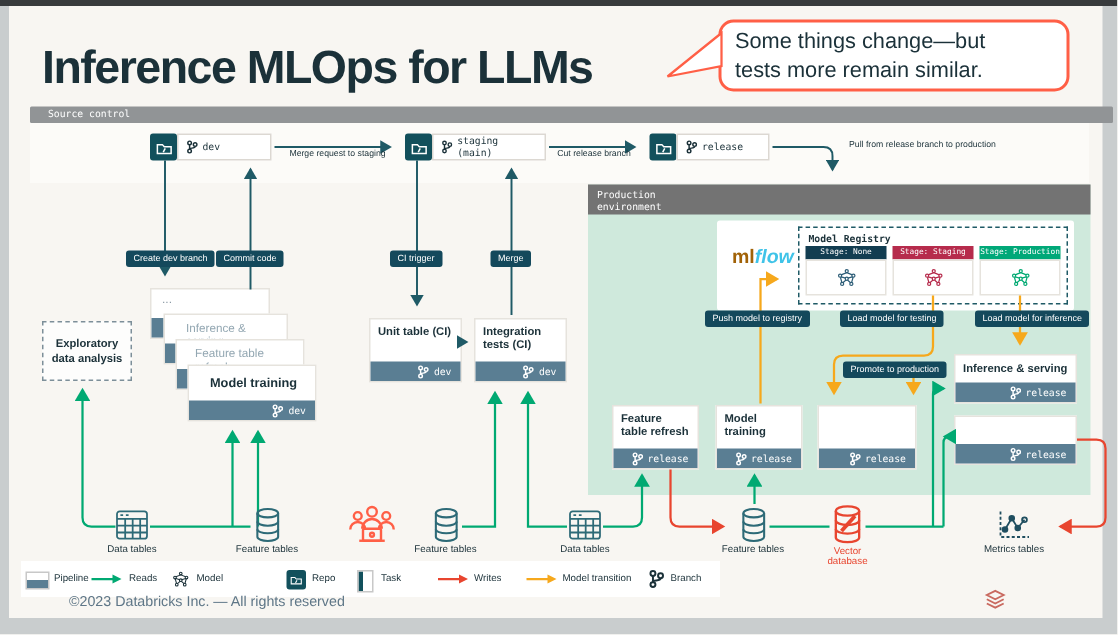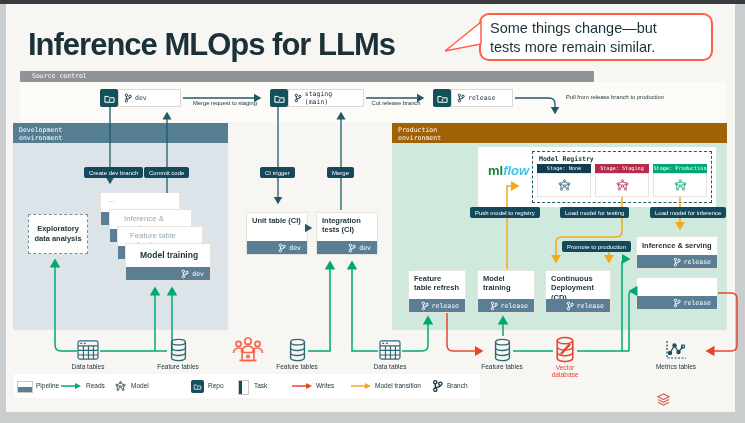--- a/index.html
+++ b/index.html
@@ -10,7 +10,7 @@
   #slide{left:6px;top:4px;width:729px;height:408px;background:#f8f6f2;}
   #title{left:28px;top:27px;font-size:31px;font-weight:bold;color:#1b3139;letter-spacing:-1px;z-index:3;}
   #callout{left:479px;top:13px;width:212px;height:36px;background:#fff;border:2.5px solid #ff5f46;border-radius:10px;padding:4px 9px;font-size:14.5px;line-height:1.3;color:#1b3139;z-index:4;}
-  #srcbar{left:20px;top:71px;width:574px;height:11px;background:#919496;border-radius:1px;color:#fff;font-size:6.5px;line-height:11px;padding-left:12px;box-sizing:border-box;z-index:2;}
+  #srcbar{left:20px;top:71px;width:722px;height:11px;background:#919496;border-radius:1px;color:#fff;font-size:6.5px;line-height:11px;padding-left:12px;box-sizing:border-box;z-index:2;}
   #repostrip{left:20px;top:82px;width:706px;height:40px;background:#fcfbf8;z-index:1;}
   .repo{z-index:6;}
   .repo-icon{width:18px;height:18px;background:#12505c;border-radius:2px;display:flex;align-items:center;justify-content:center;}

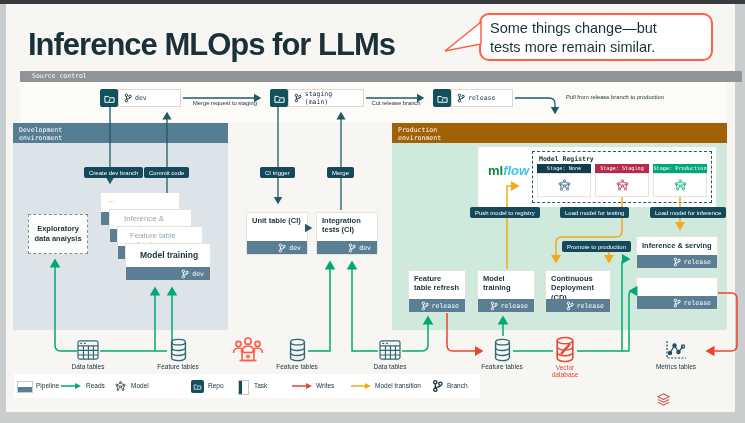--- a/index.html
+++ b/index.html
@@ -163,11 +163,6 @@
   <div class="abs" style="left:360px;top:100px;width:72px;text-align:center;font-size:5.8px;color:#1b3139;z-index:6;">Cut release branch</div>
   <div class="abs" style="left:566px;top:94px;width:160px;font-size:5.8px;color:#1b3139;z-index:6;">Pull from release branch to production</div>
 
-  <div class="abs env" style="left:13px;top:123px;width:215px;height:207px;background:#dce4e9;">
-    <div class="env-head" style="background:#567e93;width:100%;">
-      <div style="width:80px;">Development environment</div>
-    </div>
-  </div>
   <div class="badge" style="left:84px;top:167px;">Create dev branch</div>
   <div class="badge" style="left:144px;top:167px;">Commit code</div>
 

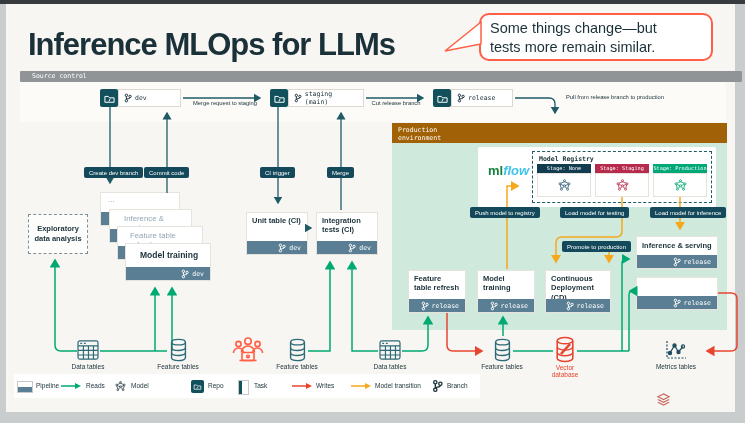--- a/index.html
+++ b/index.html
@@ -212,7 +212,7 @@
   </div>
 
   <div class="abs env" style="left:392px;top:123px;width:335px;height:207px;background:#cfe9dc;">
-    <div class="env-head" style="background:#a16207;width:100%;">
+    <div class="env-head" style="background:#737373;width:100%;">
       <div style="width:70px;">Production environment</div>
     </div>
   </div>

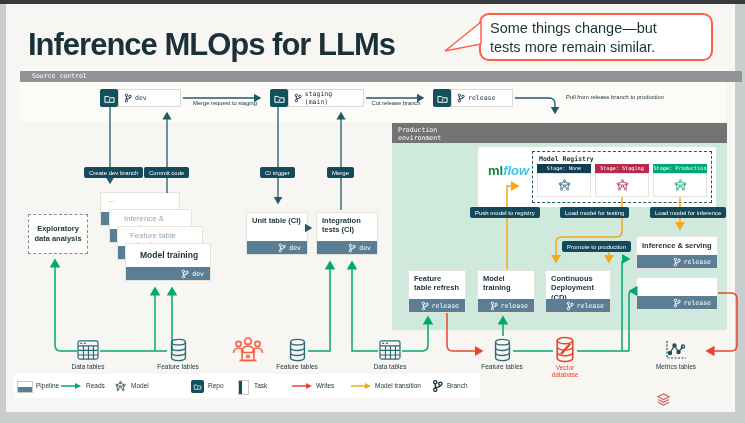--- a/index.html
+++ b/index.html
@@ -219,7 +219,7 @@
 
   <div class="abs" style="left:478px;top:147px;width:238px;height:60px;background:#fff;border-radius:2px;z-index:3;">
     <div class="abs" style="left:10px;top:16px;font-size:13px;">
-      <span style="font-weight:800;color:#15803d;">ml</span><span style="font-style:italic;font-weight:600;color:#3fc3e8;">flow</span>
+      <span style="font-weight:800;color:#a16207;">ml</span><span style="font-style:italic;font-weight:600;color:#3fc3e8;">flow</span>
     </div>
     <div class="abs mono" style="left:54px;top:4px;width:180px;height:52px;border:1px dashed #1f5a66;box-sizing:border-box;">
       <div style="font-size:6.5px;font-weight:bold;color:#1b3139;padding:3px 0 0 6px;">Model Registry</div>

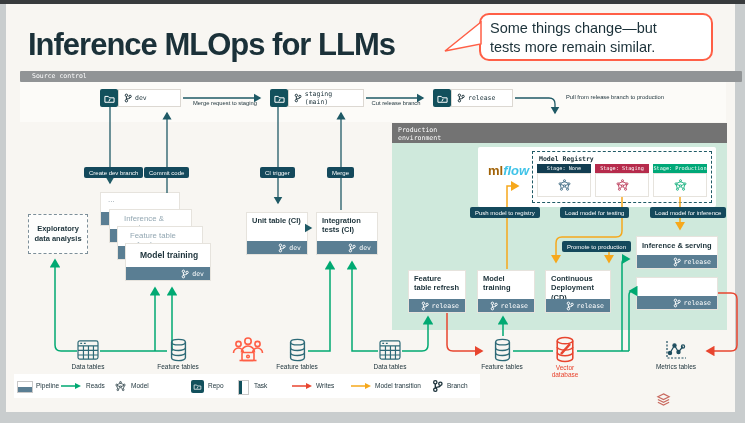--- a/index.html
+++ b/index.html
@@ -274,7 +274,6 @@
       </div>
   </div>
   <div class="card" style="left:545px;top:270px;width:66px;height:43px;">
-    <div class="boxlbl">Continuous Deployment (CD)</div>
     <div class="cfoot mono">
         <svg class="ic" width="8" height="10" style="color:#fff">
           <use href="#sym-branch"></use>

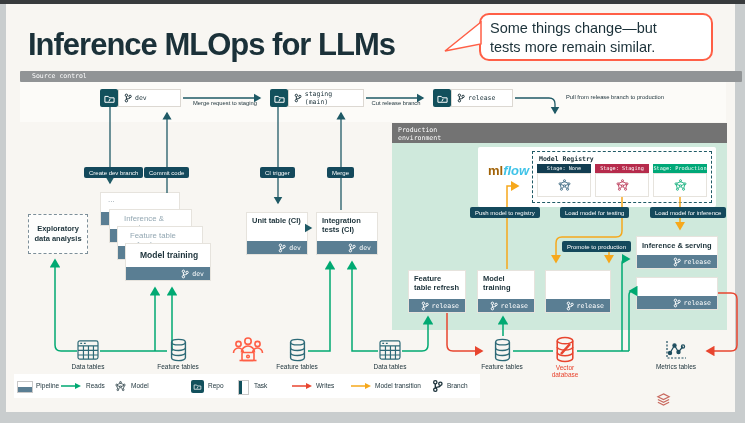--- a/index.html
+++ b/index.html
@@ -393,6 +393,7 @@
     </div>
   <div class="lglbl" style="left:447px;">Branch</div>
 
+  <div class="abs" style="left:46px;top:396px;font-size:9.5px;color:#5e7687;z-index:6;">©2023 Databricks Inc. — All rights reserved</div>
   <div class="licon" style="left:656px;top:392px;color:#c96a60;">
       <svg class="ic" width="15" height="15">
         <use href="#sym-layers"></use>

